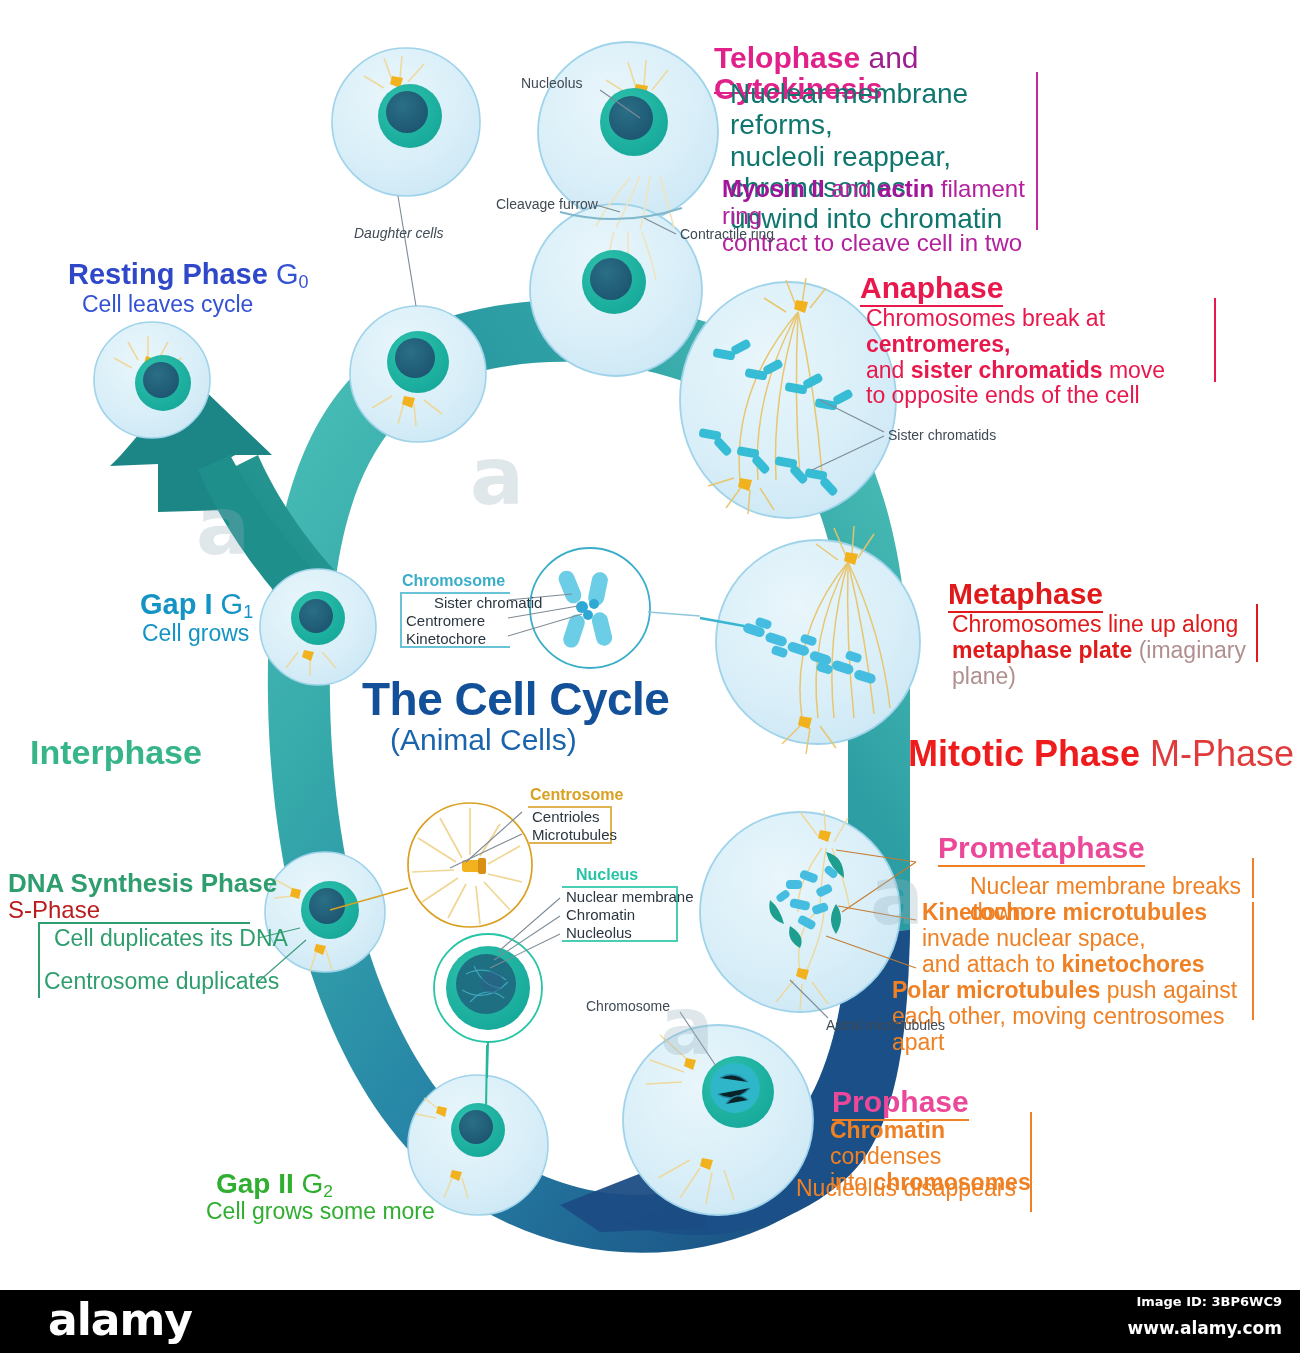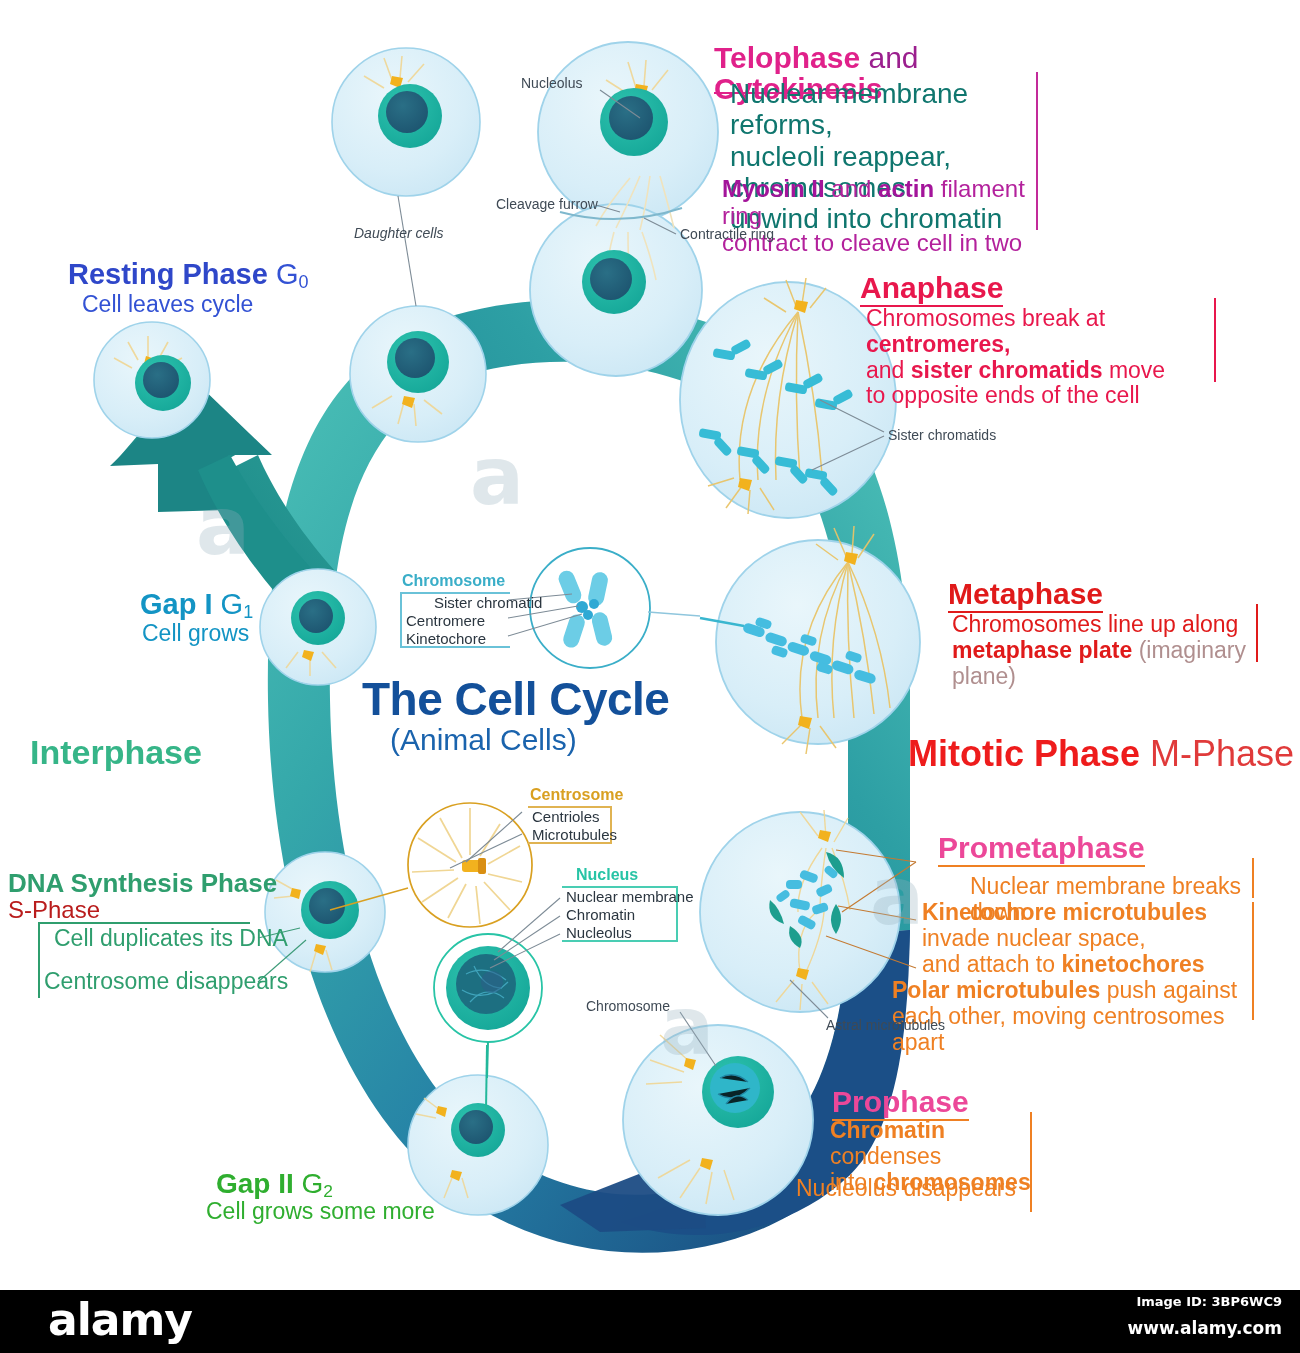--- a/index.html
+++ b/index.html
@@ -590,7 +590,7 @@
   <div class="blk sph-h" style="left:8px;top:868px;">DNA Synthesis Phase</div>
   <div class="blk sph-s" style="left:8px;top:896px;">S-Phase</div>
   <div class="blk sph-b" style="left:44px;top:925px;margin-left:10px;">Cell duplicates its DNA</div>
-  <div class="blk sph-b" style="left:44px;top:968px;">Centrosome disappears</div>
+  <div class="blk sph-b" style="left:44px;top:968px;">Centrosome duplicates</div>
   <div class="abs" style="left:38px;top:922px;width:2px;height:76px;background:#2f9e6e;"></div>
   <div class="abs" style="left:38px;top:922px;width:212px;height:2px;background:#2f9e6e;"></div>
 

